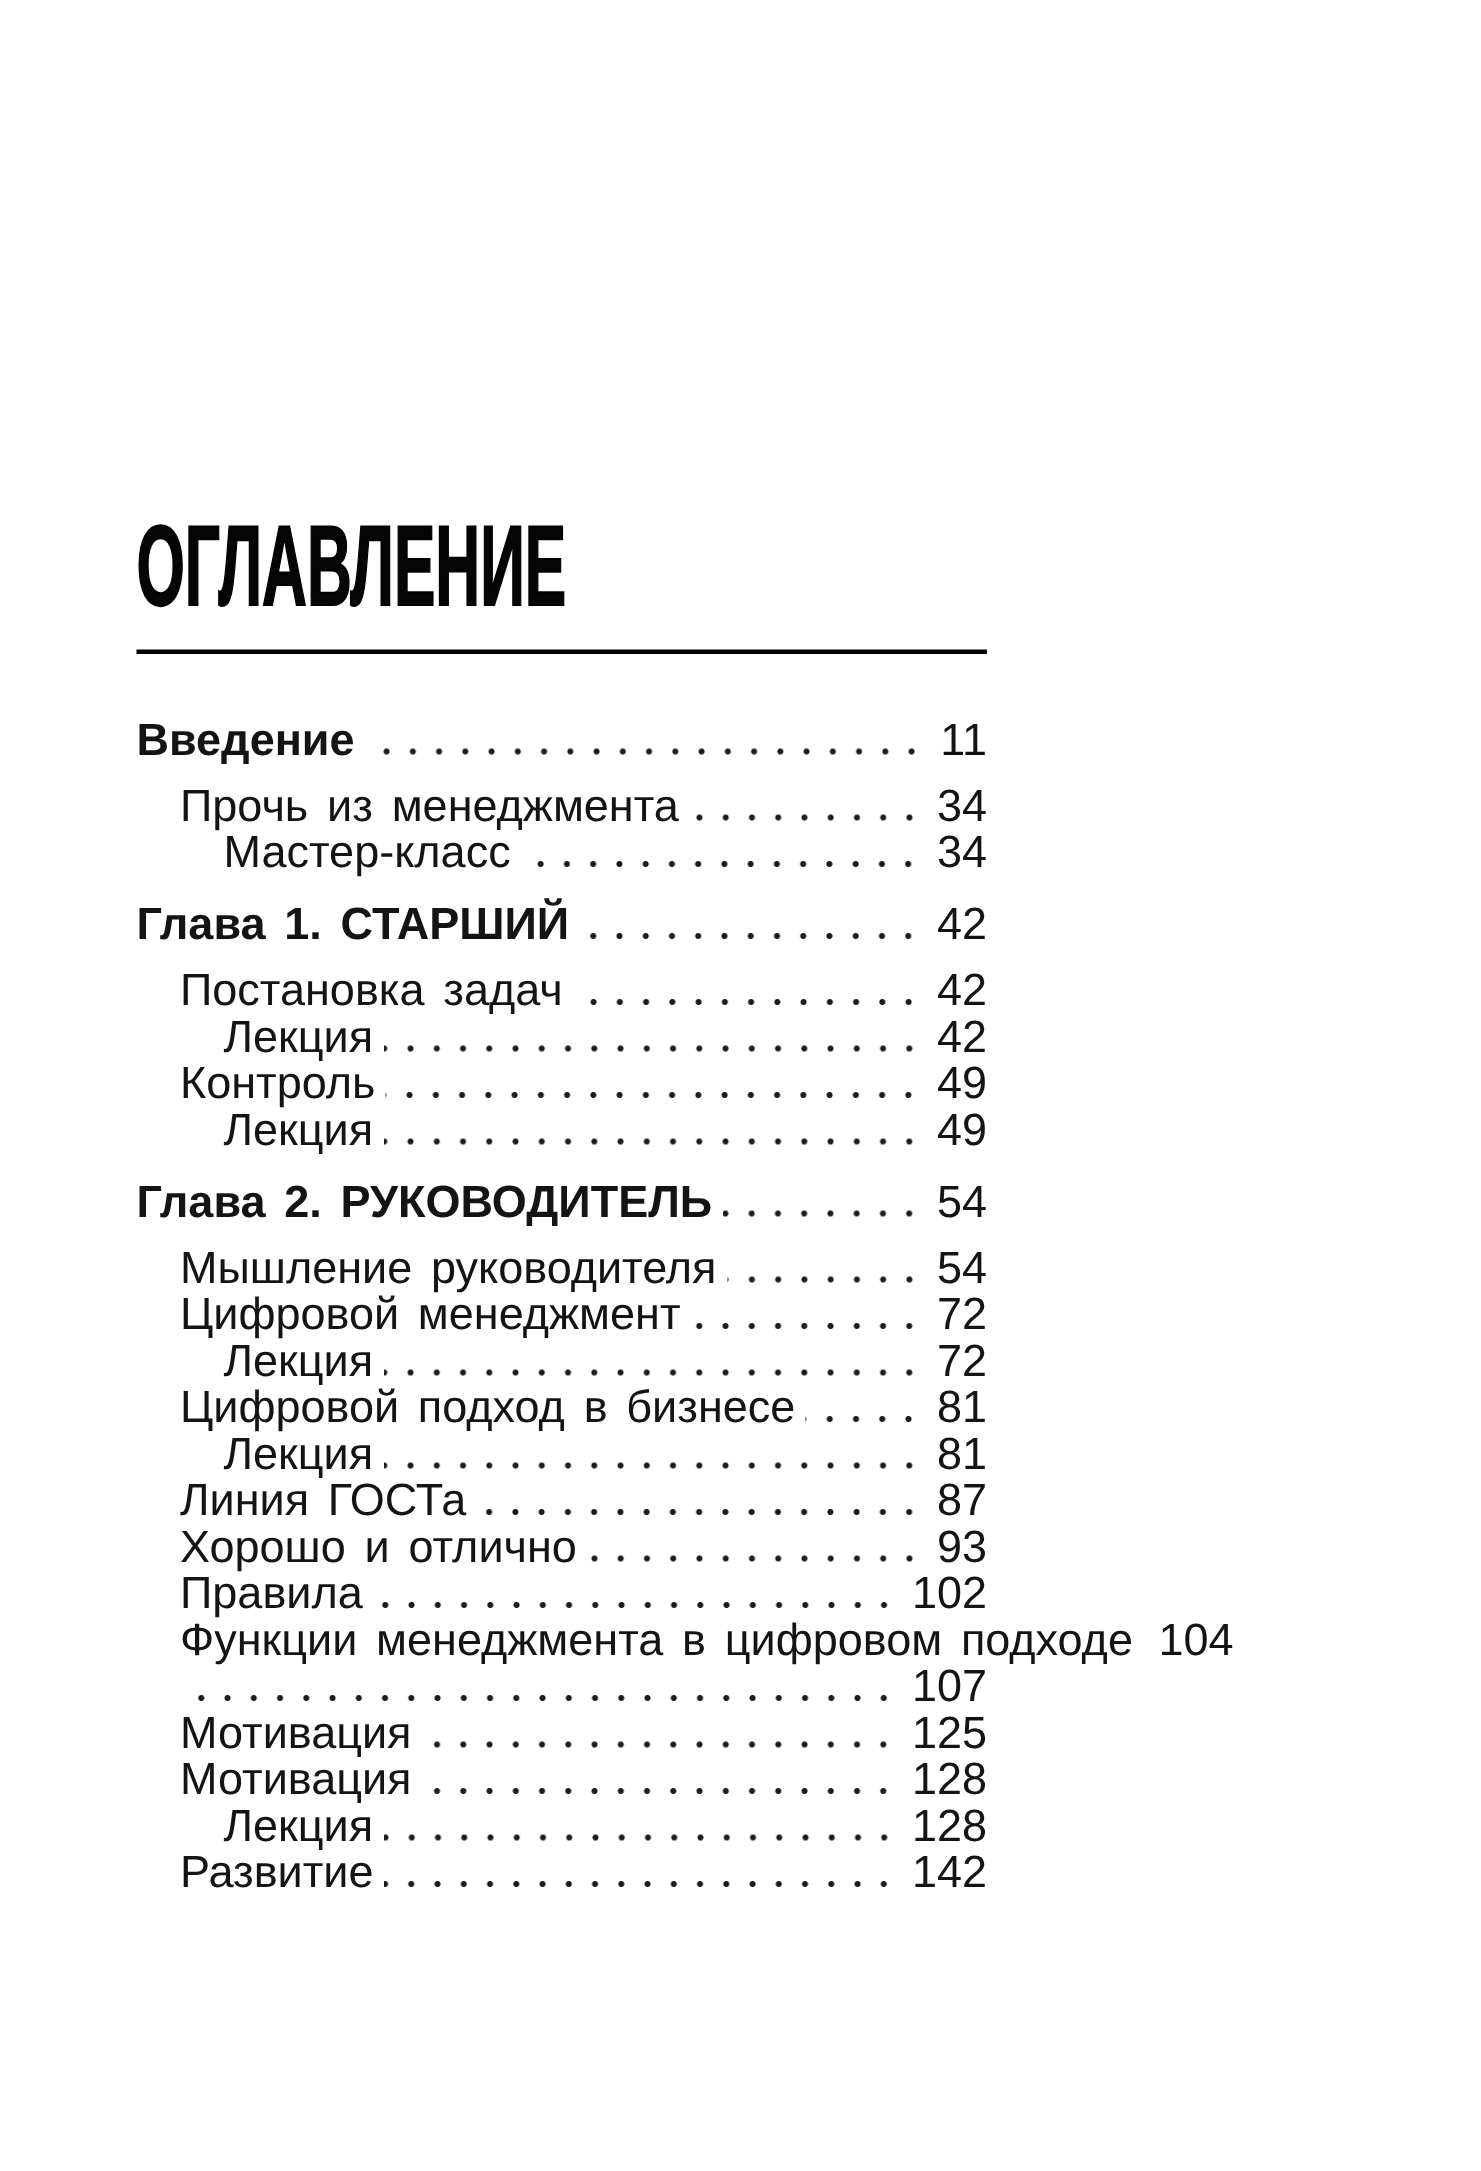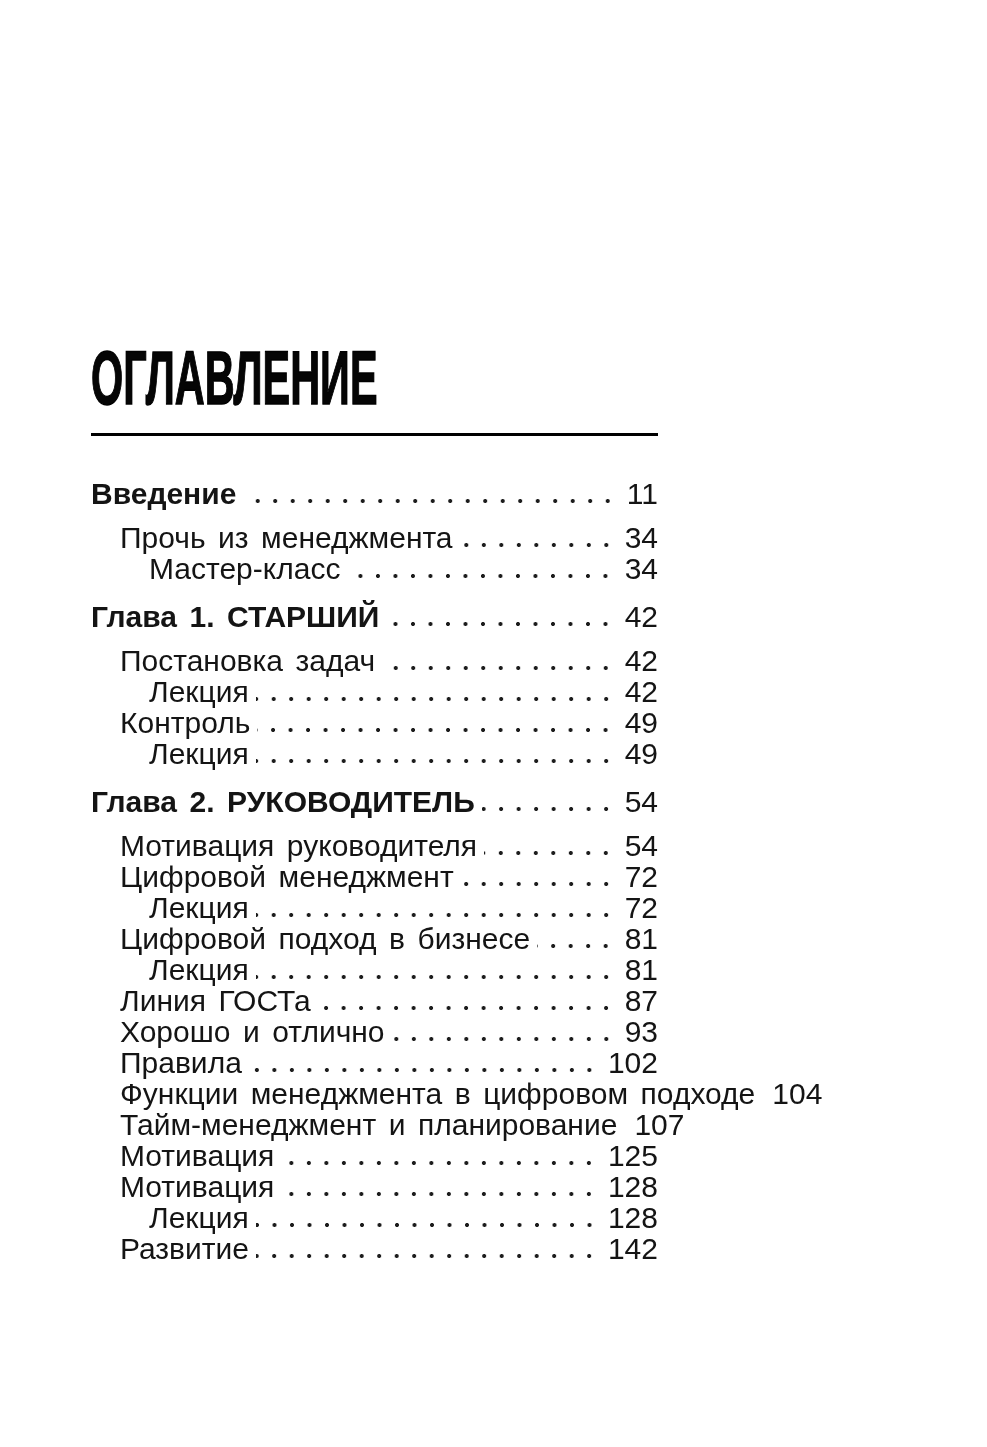--- a/index.html
+++ b/index.html
@@ -125,7 +125,7 @@
     <span class="pagenum">54</span>
   </div>
       <div class="row lvl1">
-    <span class="label">Мотивация руководителя</span>
+    <span class="label">Мышление руководителя</span>
     <span class="leader"></span>
     <span class="pagenum">54</span>
   </div>

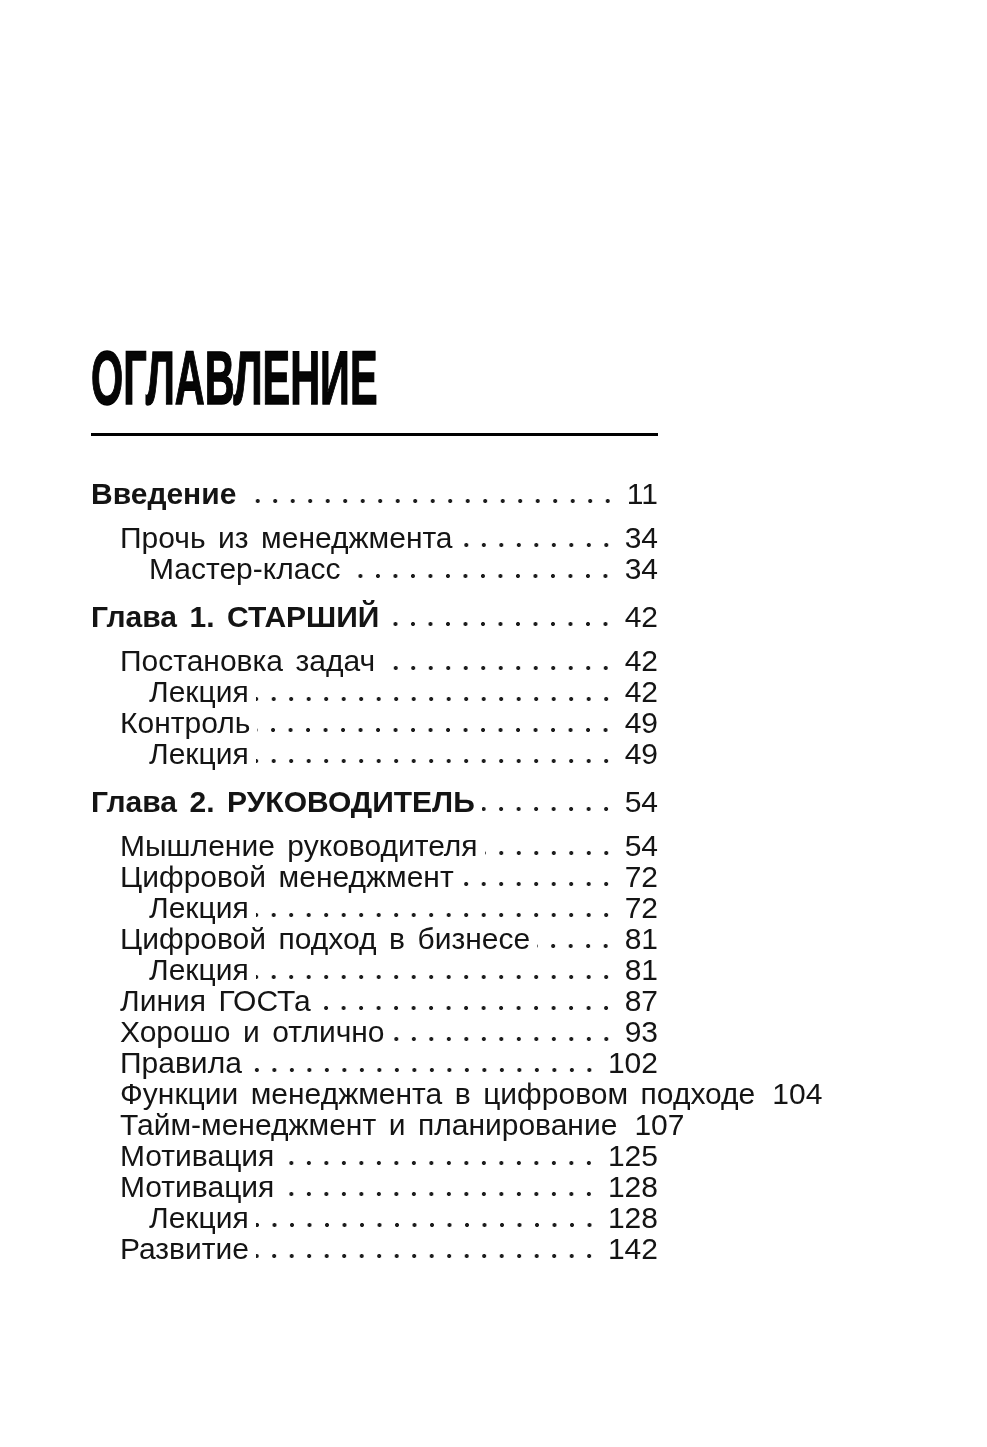--- a/index.html
+++ b/index.html
@@ -170,7 +170,6 @@
     <span class="pagenum">104</span>
   </div>
       <div class="row lvl1">
-    <span class="label">Тайм-менеджмент и планирование</span>
     <span class="leader"></span>
     <span class="pagenum">107</span>
   </div>

